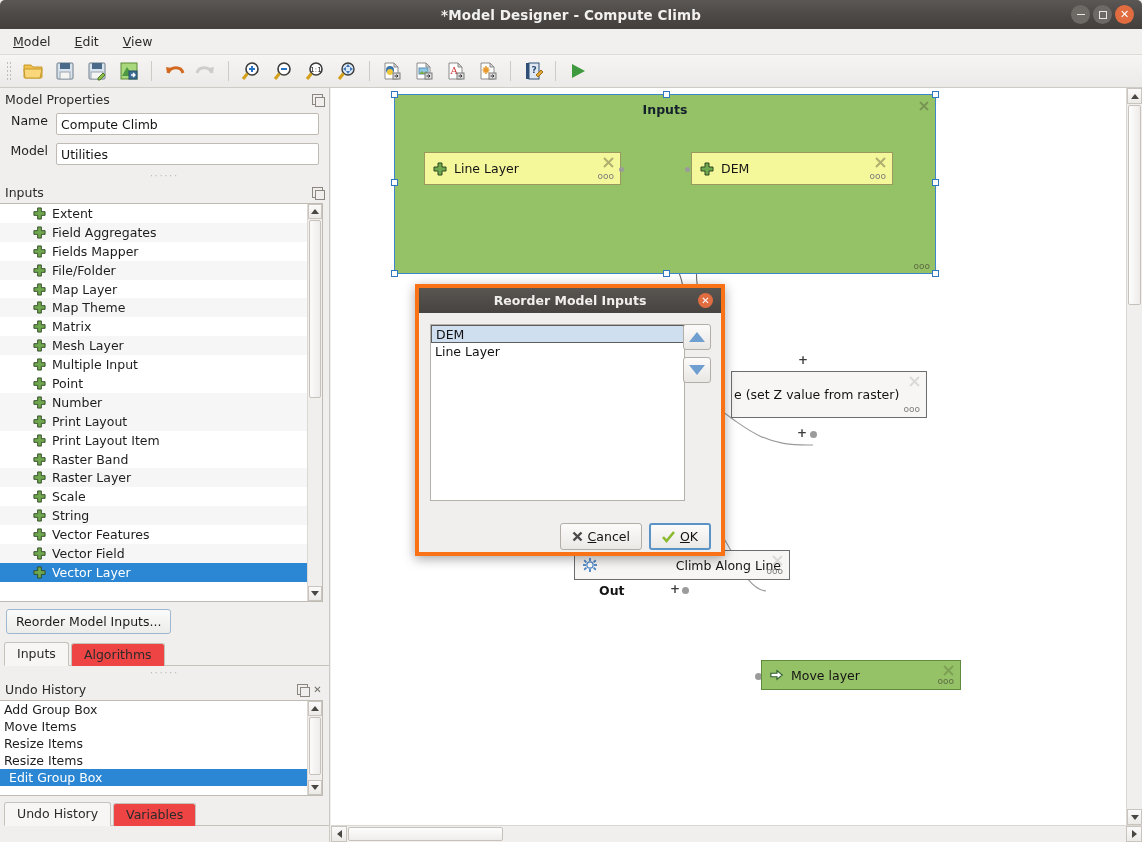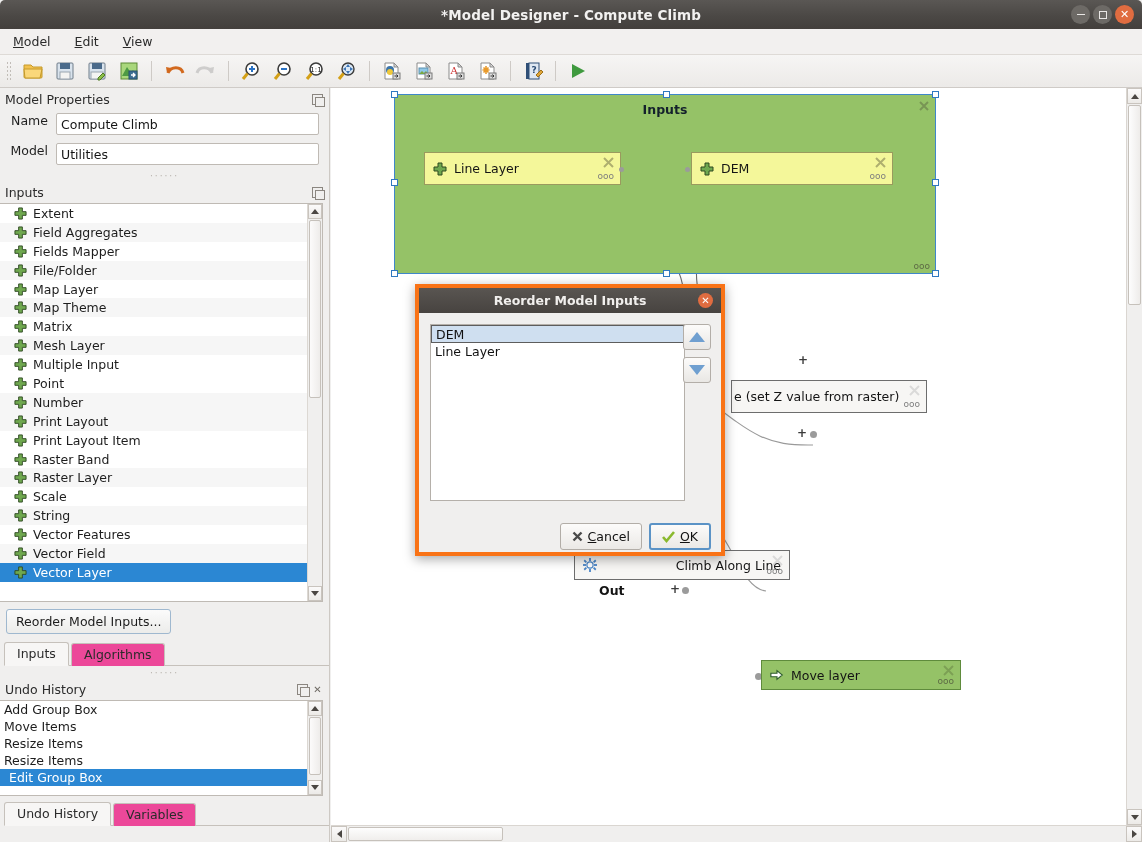--- a/index.html
+++ b/index.html
@@ -82,7 +82,7 @@
   .listbox {
     border:1px solid #bfbab4; background:#fff; position:relative; overflow:hidden;
   }
-  .lrow { height:18.9px; display:flex; align-items:center; padding-left:14px; font-size:12.5px; color:#1d1d1d; white-space:nowrap; }
+  .lrow { height:18.9px; display:flex; align-items:center; padding-left:33px; font-size:12.5px; color:#1d1d1d; white-space:nowrap; }
   .lrow.alt { background:#f6f6f6; }
   .lrow.sel { background:#2b87d3; color:#fff; }
   .plusicon { width:13px; height:13px; margin-right:6px; flex:0 0 auto; }

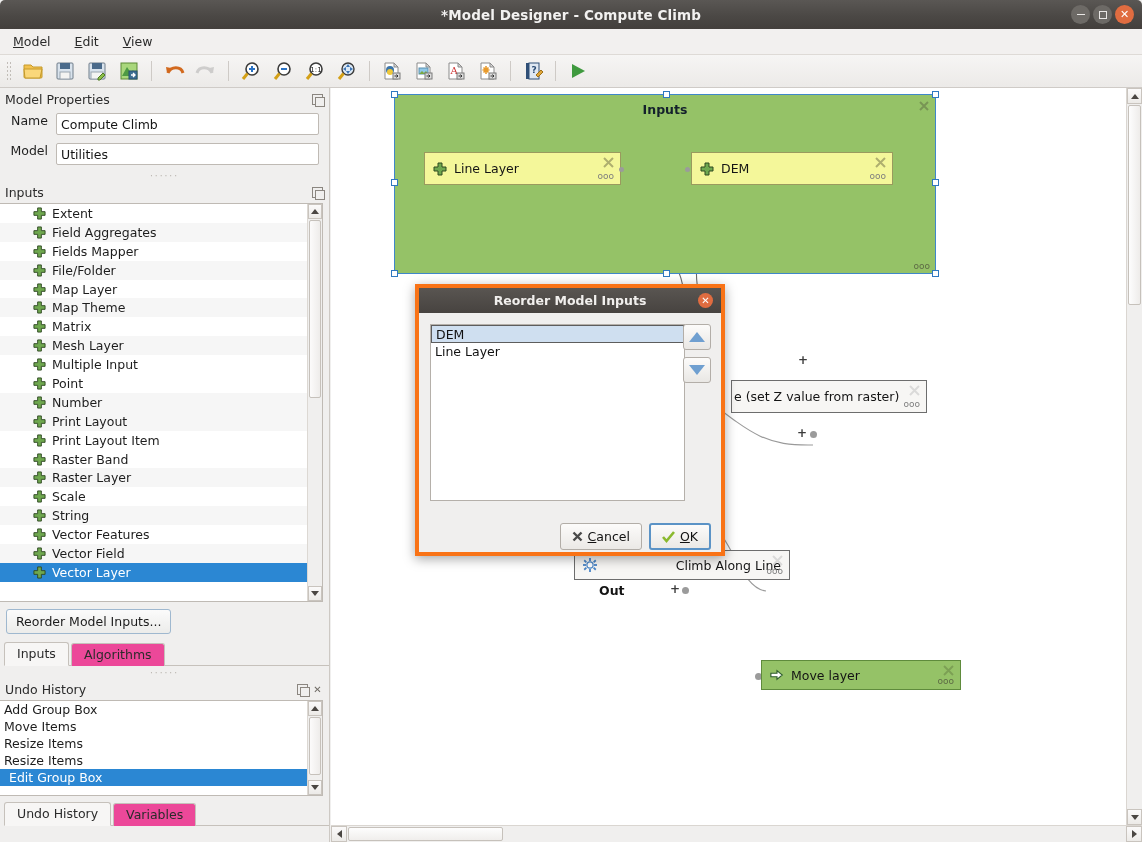--- a/index.html
+++ b/index.html
@@ -606,7 +606,7 @@
       <div class="portdot" style="left:354px; top:79px; width:5px; height:5px;"></div>
 
       <span class="plusmark" style="left:467px; top:265px;">+</span>
-      <div class="node" style="left:400px; top:283px; width:196px; height:33px;margin-top:9px;">
+      <div class="node" style="left:400px; top:283px; width:196px; height:47px;">
         <span style="margin-left:-6px;">e (set Z value from raster)</span>
         <svg class="xmark" viewBox="0 0 11 11">
           <path d="M1 1 L10 10 M10 1 L1 10" stroke="#b9b9b9" stroke-width="2"></path>

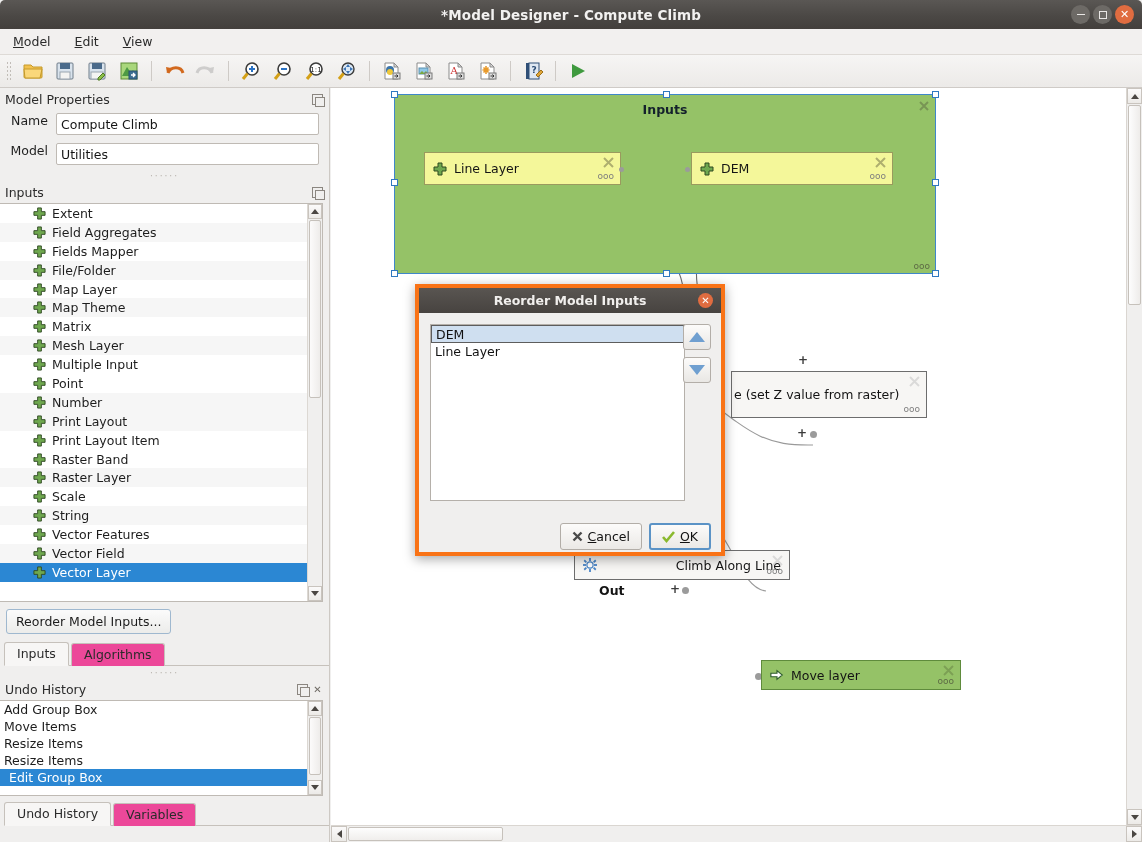--- a/index.html
+++ b/index.html
@@ -109,7 +109,7 @@
   .tabbar { display:flex; align-items:flex-end; margin:8px 0 0 4px; border-bottom:1px solid #c6c1bb; height:24px; }
   .tab {
     padding:3px 12px 4px; font-size:12.5px; border:1px solid #c6c1bb; border-bottom:none;
-    border-top-left-radius:3px; border-top-right-radius:3px; background:#ec4899; color:#2b2b2b;
+    border-top-left-radius:3px; border-top-right-radius:3px; background:#ef4444; color:#2b2b2b;
     margin-right:2px; position:relative; top:1px;
   }
   .tab.active { background:#f7f6f5; border-bottom:1px solid #f7f6f5; }

